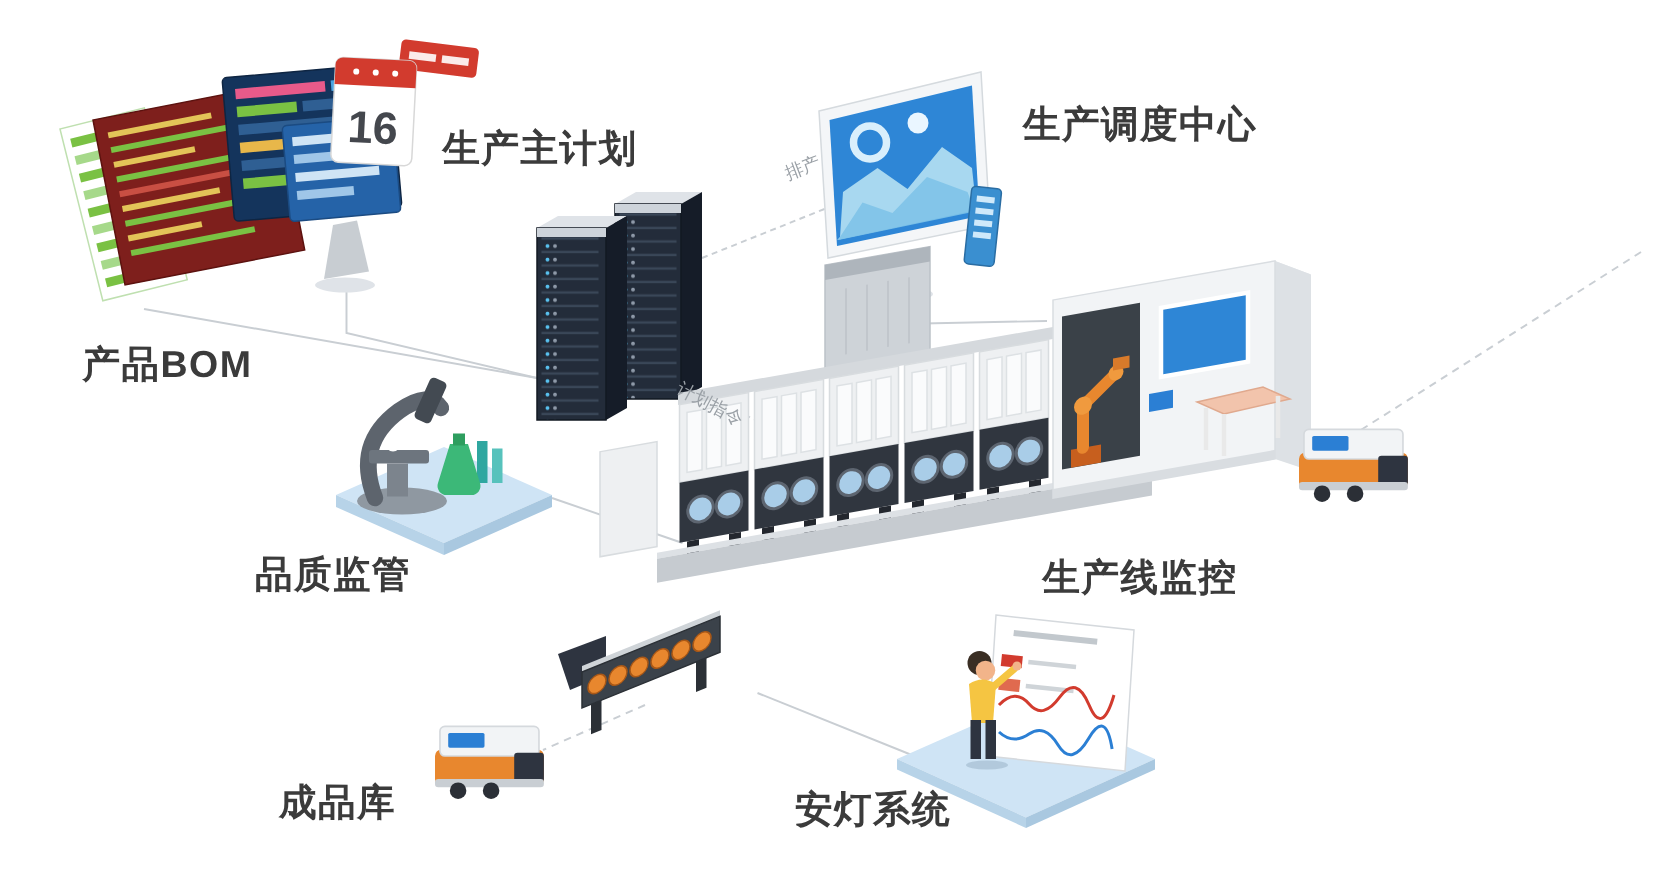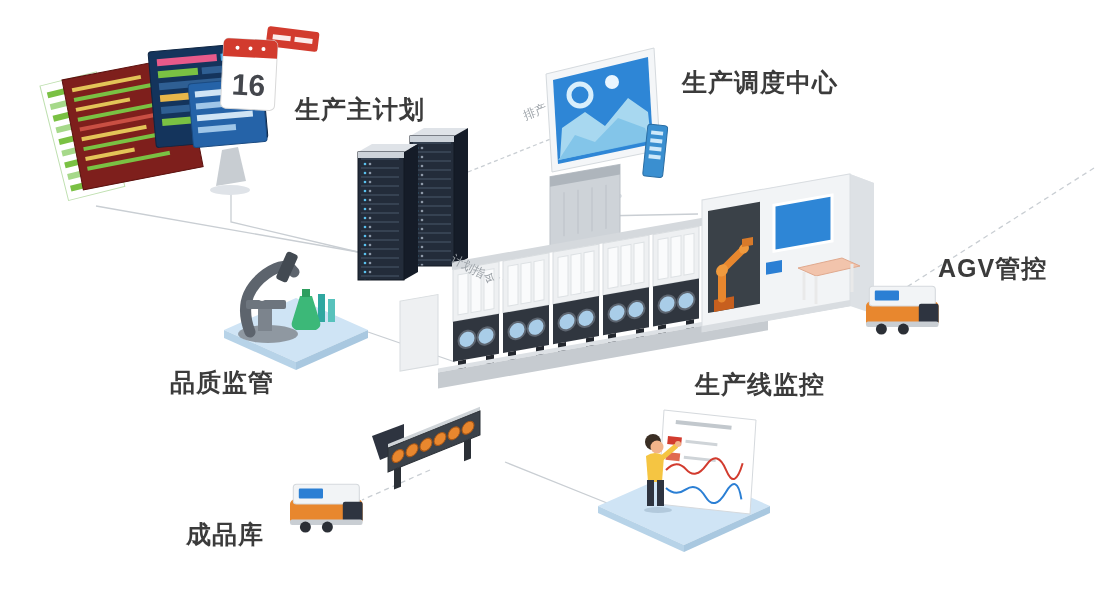--- a/index.html
+++ b/index.html
@@ -276,7 +276,7 @@
   </g>
 </svg>
 
-  <div class="label" style="left:295px;top:93px">生产主计划</div>
+  <div class="label" style="left:295px;top:82px">生产主计划</div>
   <div class="label" style="left:682px;top:66px">生产调度中心</div>
   <div class="label" style="left:938px;top:252px">AGV管控</div>
   <div class="label" style="left:170px;top:366px">品质监管</div>

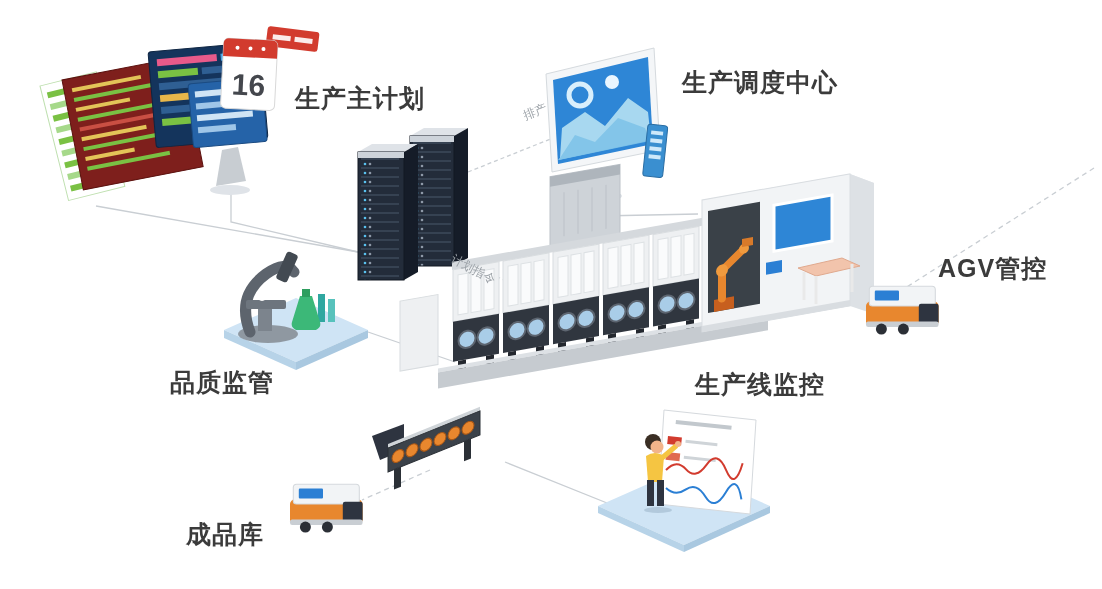--- a/index.html
+++ b/index.html
@@ -276,6 +276,7 @@
   </g>
 </svg>
 
+  <div class="label" style="left:55px;top:226px">产品BOM</div>
   <div class="label" style="left:295px;top:82px">生产主计划</div>
   <div class="label" style="left:682px;top:66px">生产调度中心</div>
   <div class="label" style="left:938px;top:252px">AGV管控</div>

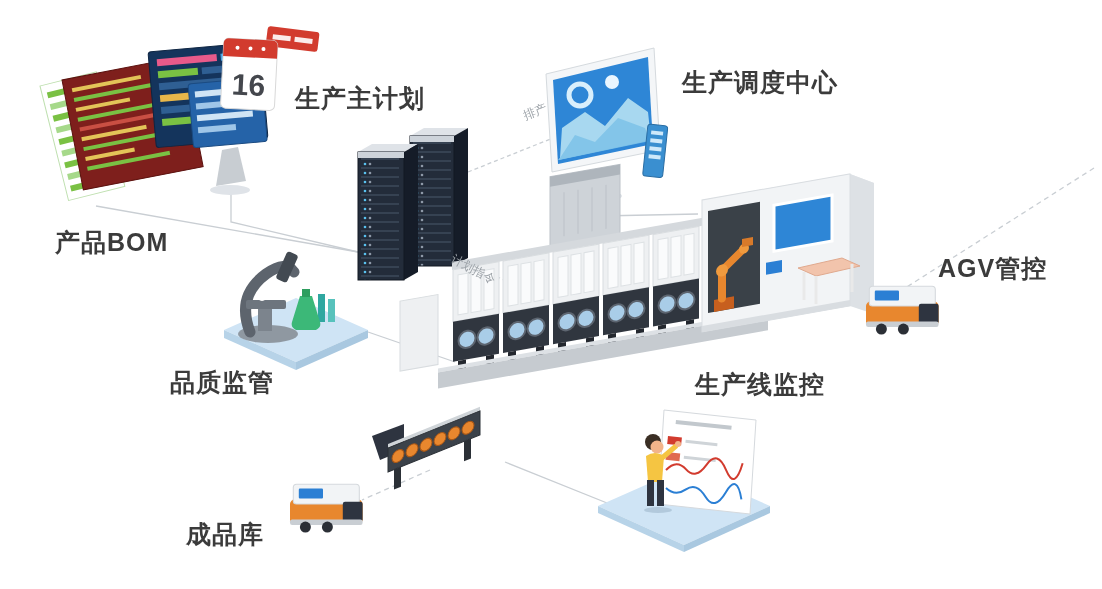--- a/index.html
+++ b/index.html
@@ -279,7 +279,6 @@
   <div class="label" style="left:55px;top:226px">产品BOM</div>
   <div class="label" style="left:295px;top:82px">生产主计划</div>
   <div class="label" style="left:682px;top:66px">生产调度中心</div>
-  <div class="label" style="left:938px;top:252px">AGV管控</div>
   <div class="label" style="left:170px;top:366px">品质监管</div>
   <div class="label" style="left:695px;top:368px">生产线监控</div>
   <div class="label" style="left:186px;top:518px">成品库</div>

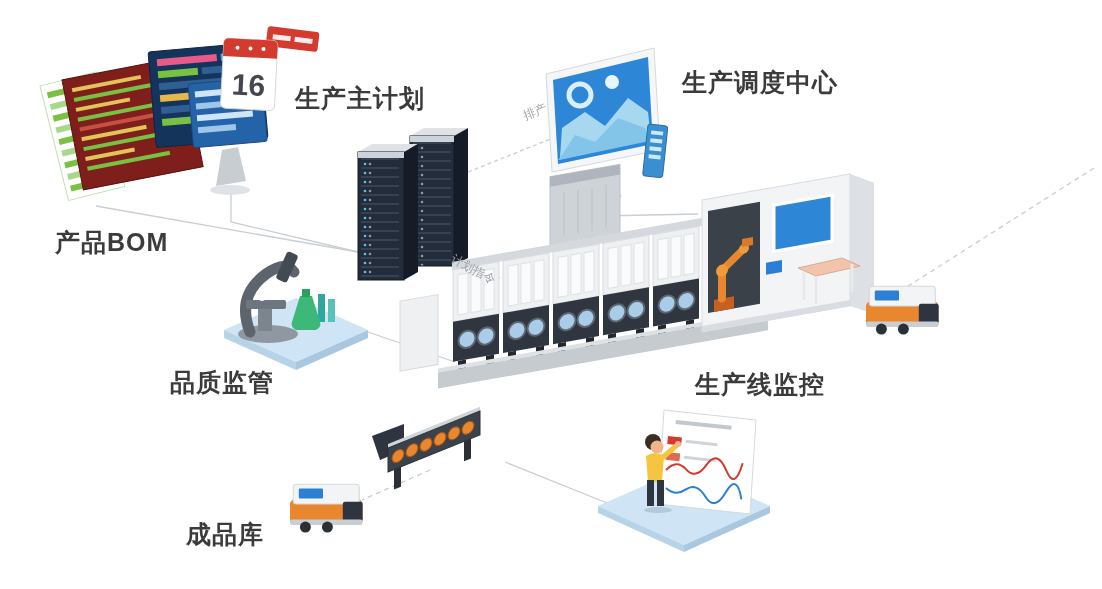--- a/index.html
+++ b/index.html
@@ -282,6 +282,7 @@
   <div class="label" style="left:170px;top:366px">品质监管</div>
   <div class="label" style="left:695px;top:368px">生产线监控</div>
   <div class="label" style="left:186px;top:518px">成品库</div>
+  <div class="label" style="left:530px;top:523px">安灯系统</div>
 
   <div class="connector-label" style="left:524px;top:108px;transform:rotate(-21deg)">排产</div>
   <div class="connector-label" style="left:452px;top:250px;transform:rotate(28deg)">计划指令</div>

